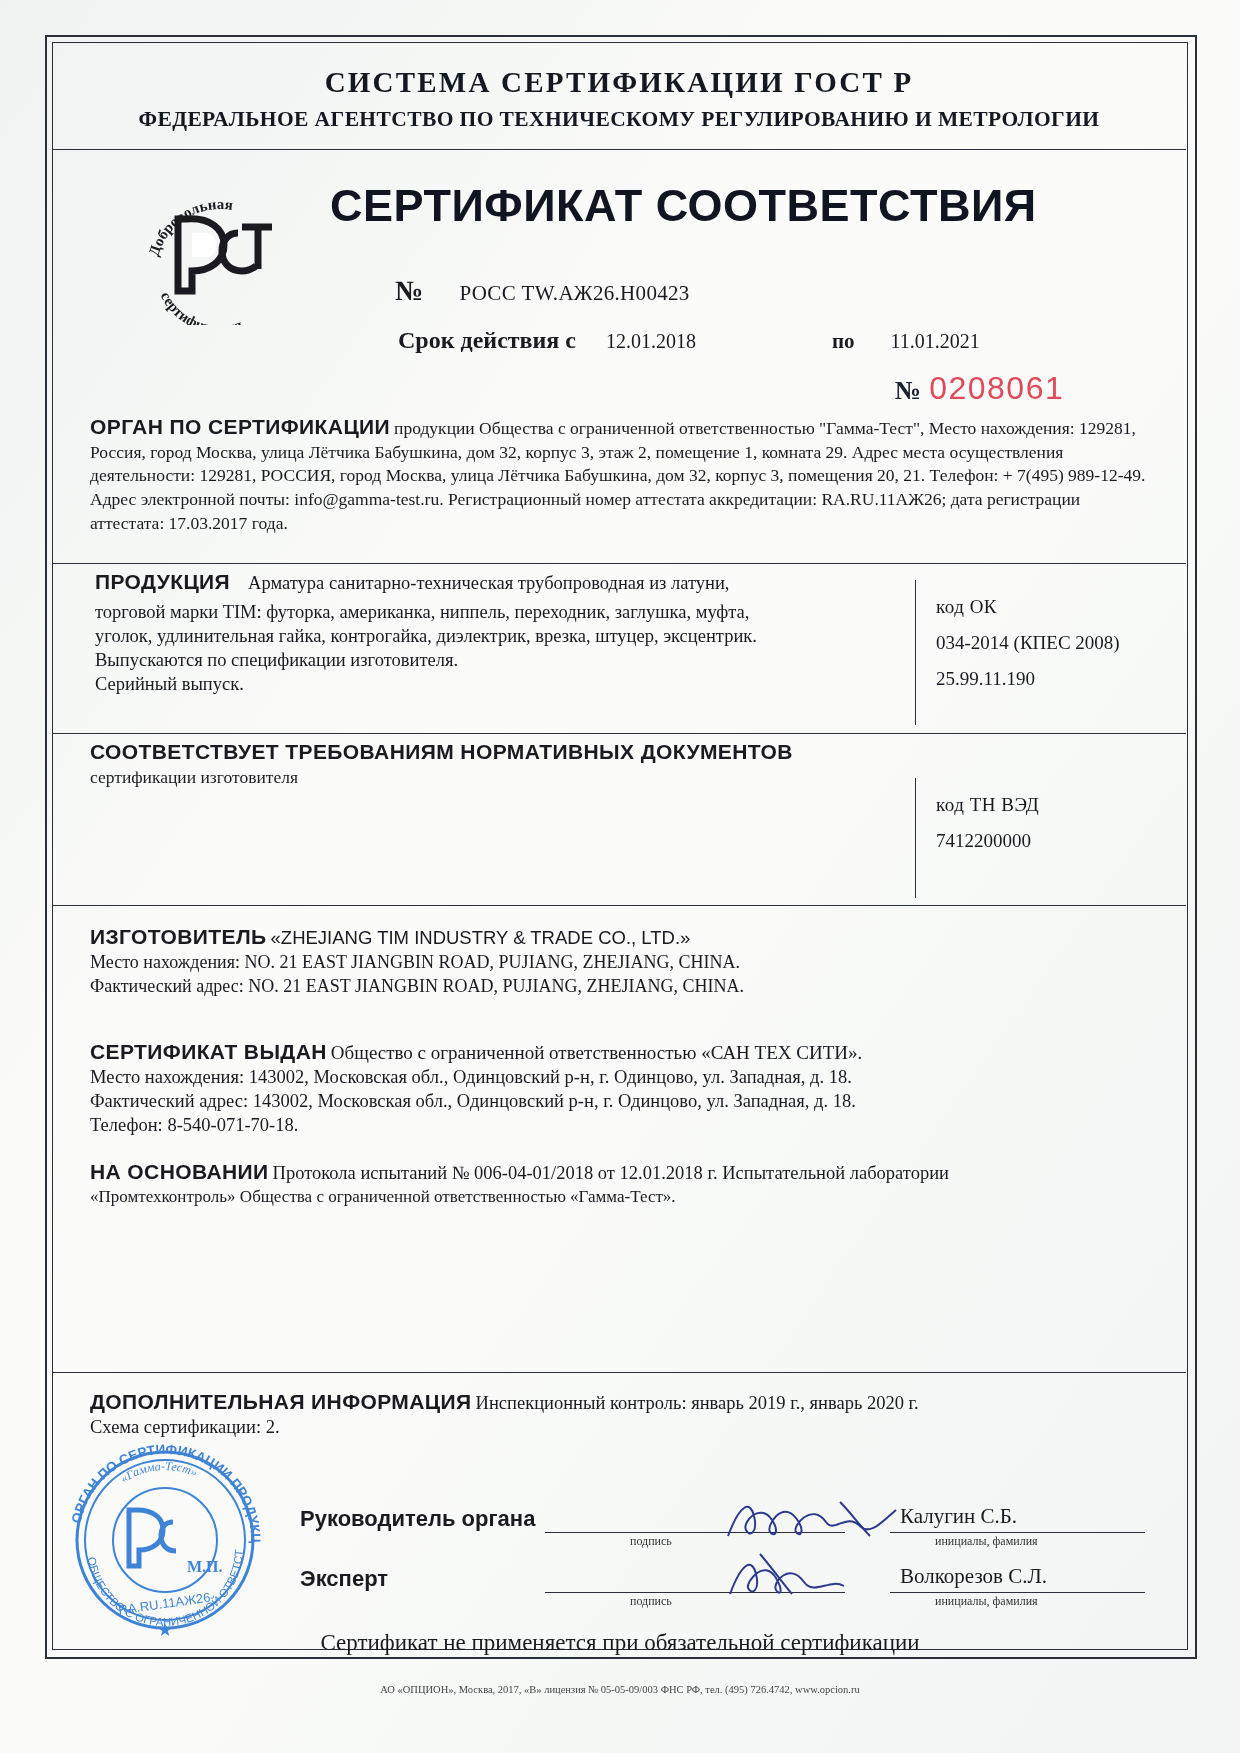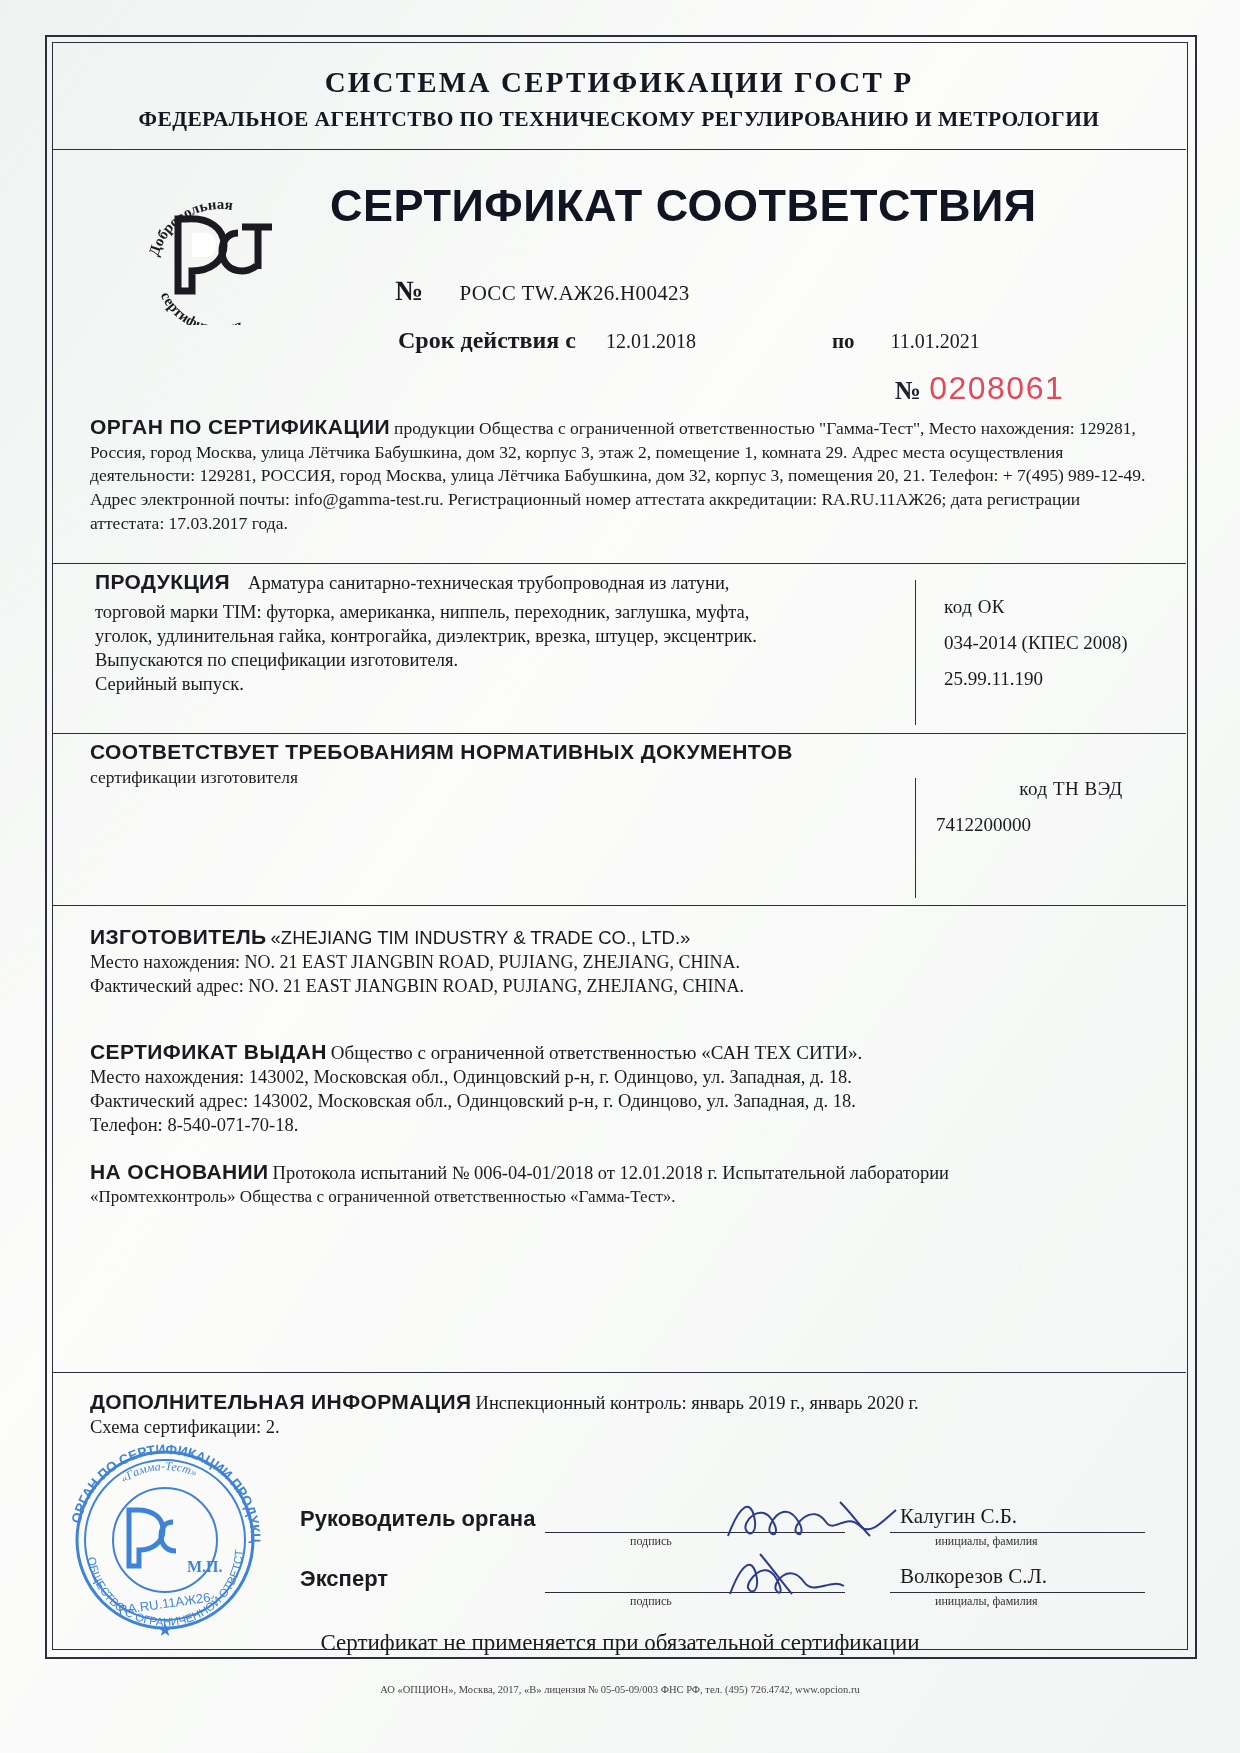--- a/index.html
+++ b/index.html
@@ -283,7 +283,7 @@
     <div class="sub">сертификации изготовителя</div>
   </div>
 
-  <div class="code-box" style="left:915px; top:580px; width:270px; height:145px; padding-left:28px;">
+  <div class="code-box" style="left:915px; top:580px; width:270px; height:145px; padding-left:20px;">
     <div class="ctitle" style="margin-top:16px;">код ОК</div>
     <div class="cval">034-2014 (КПЕС 2008)</div>
     <div class="cval">25.99.11.190</div>

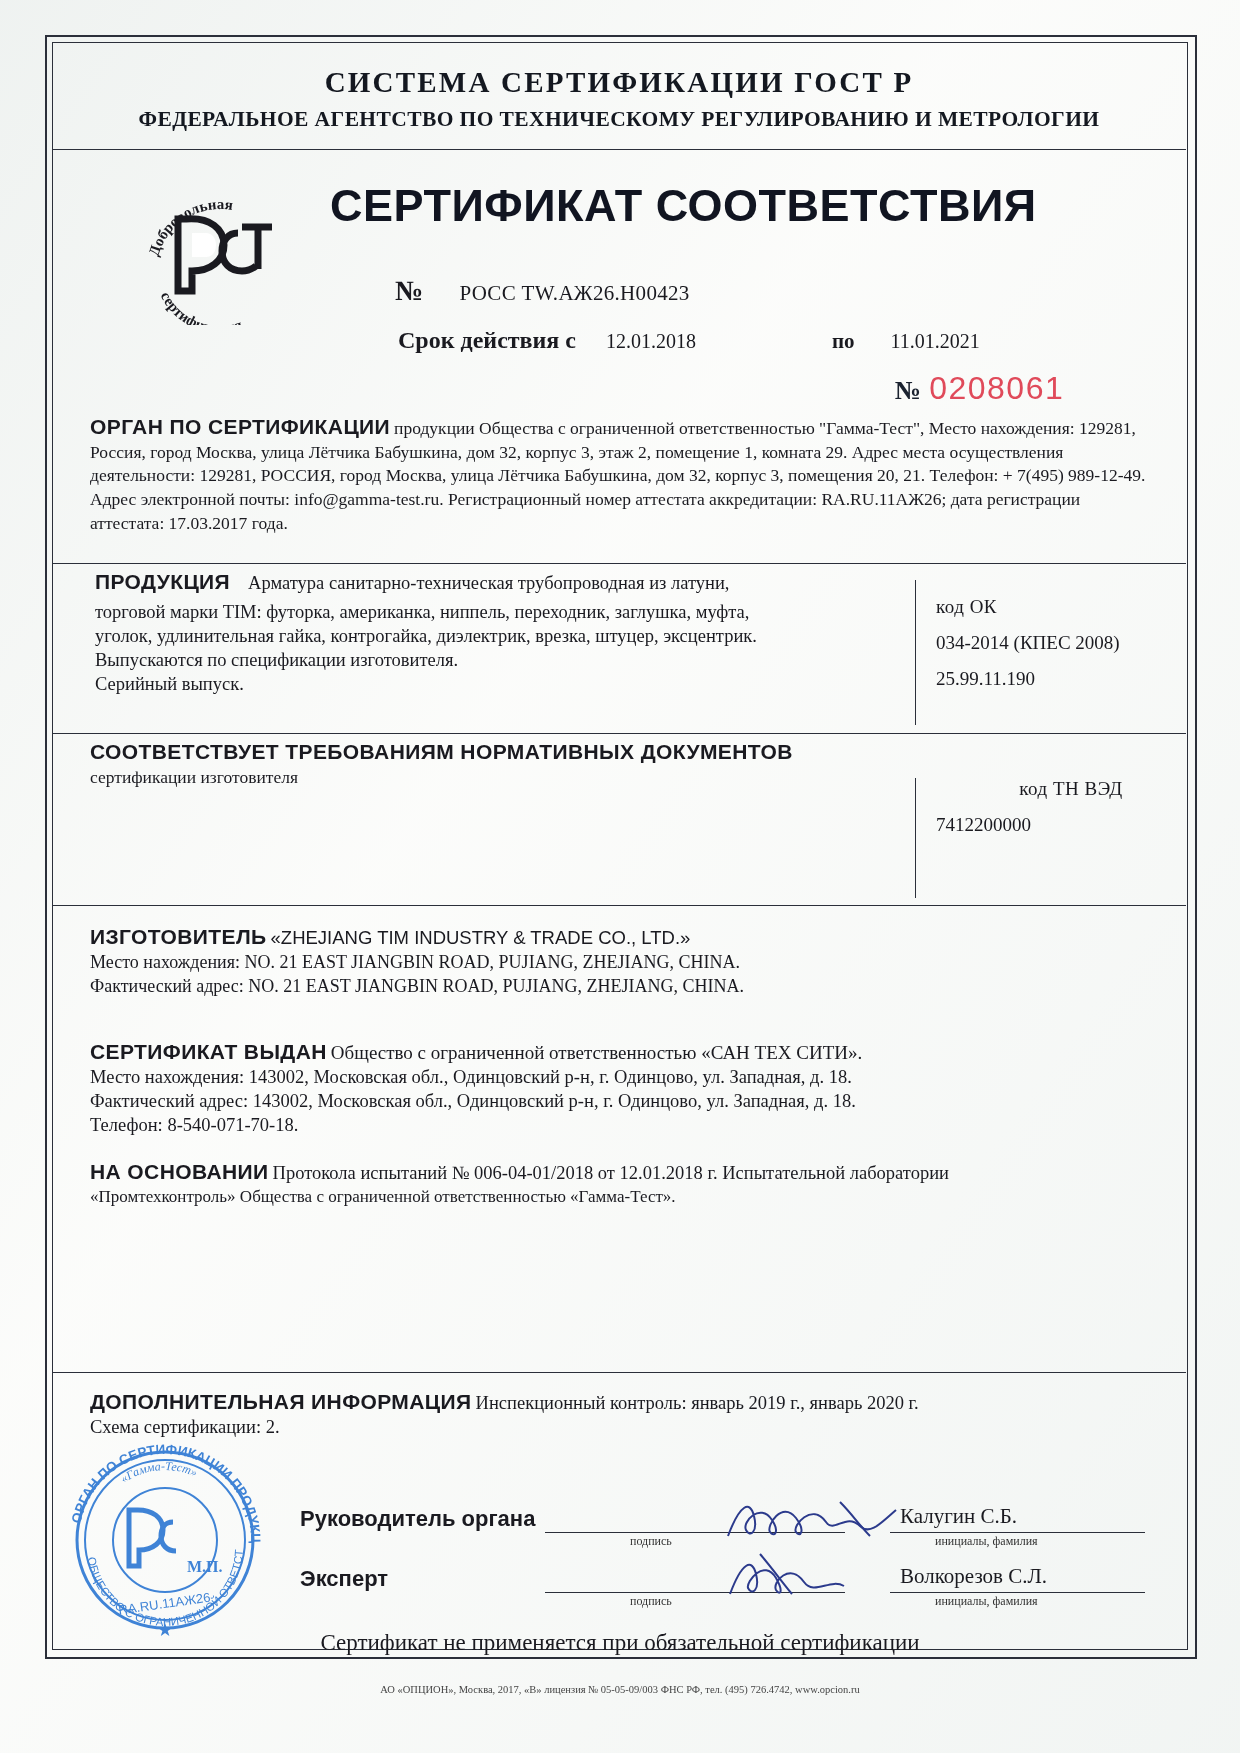--- a/index.html
+++ b/index.html
@@ -290,7 +290,7 @@
   </div>
 
   <div class="code-box" style="left:915px; top:778px; width:270px; height:120px; padding-left:20px;">
-    <div class="ctitle" style="text-align:center;">код ТН ВЭД</div>
+    <div class="ctitle" style="margin-top:16px;">код ТН ВЭД</div>
     <div class="cval">7412200000</div>
   </div>
 

